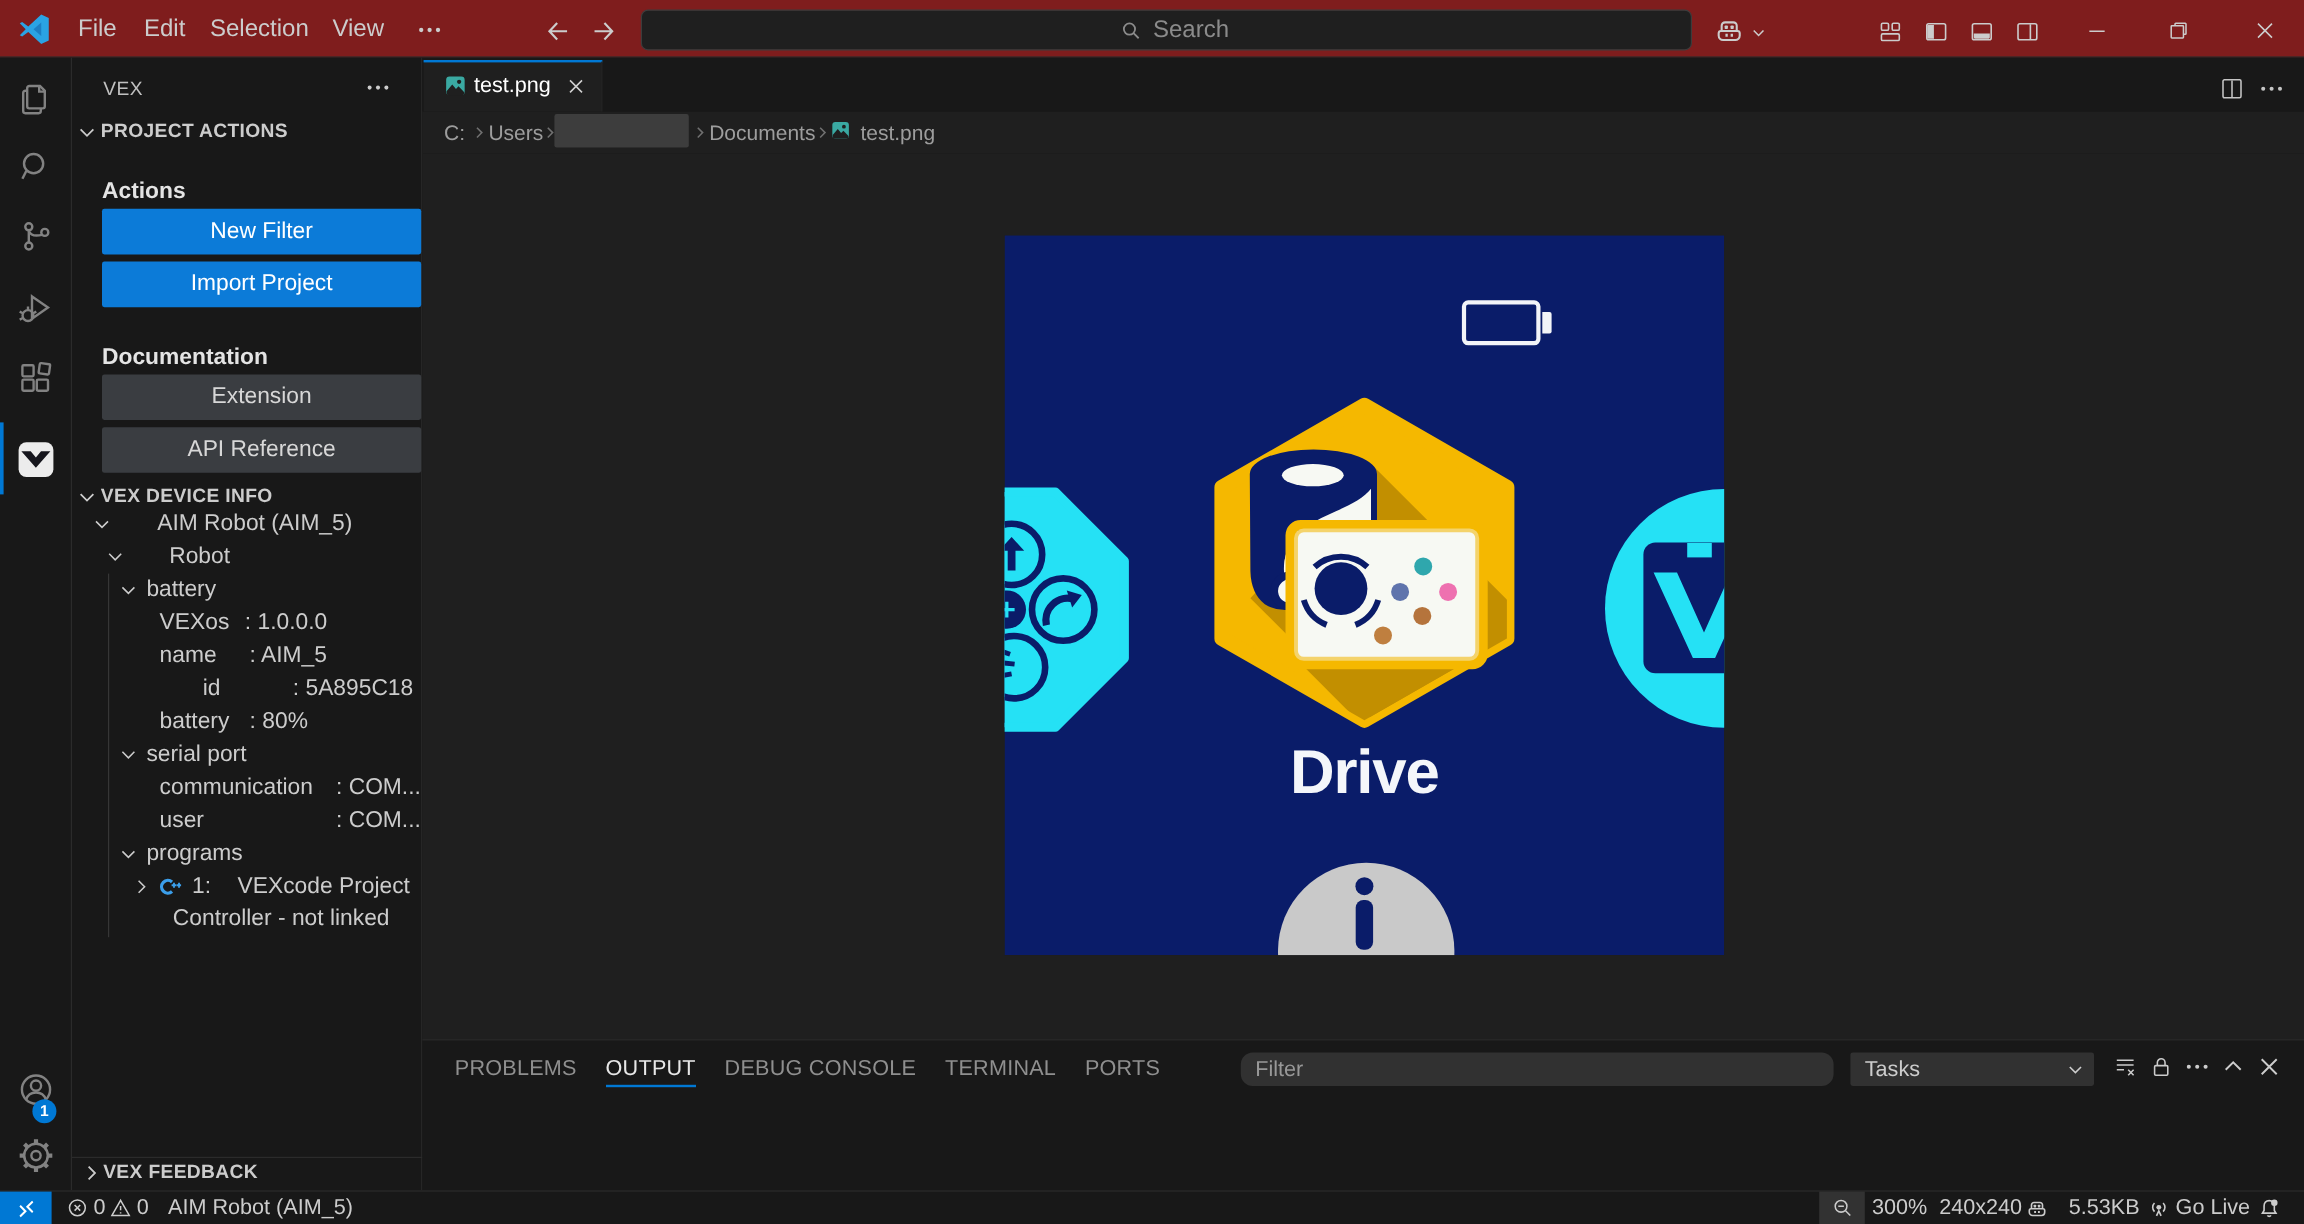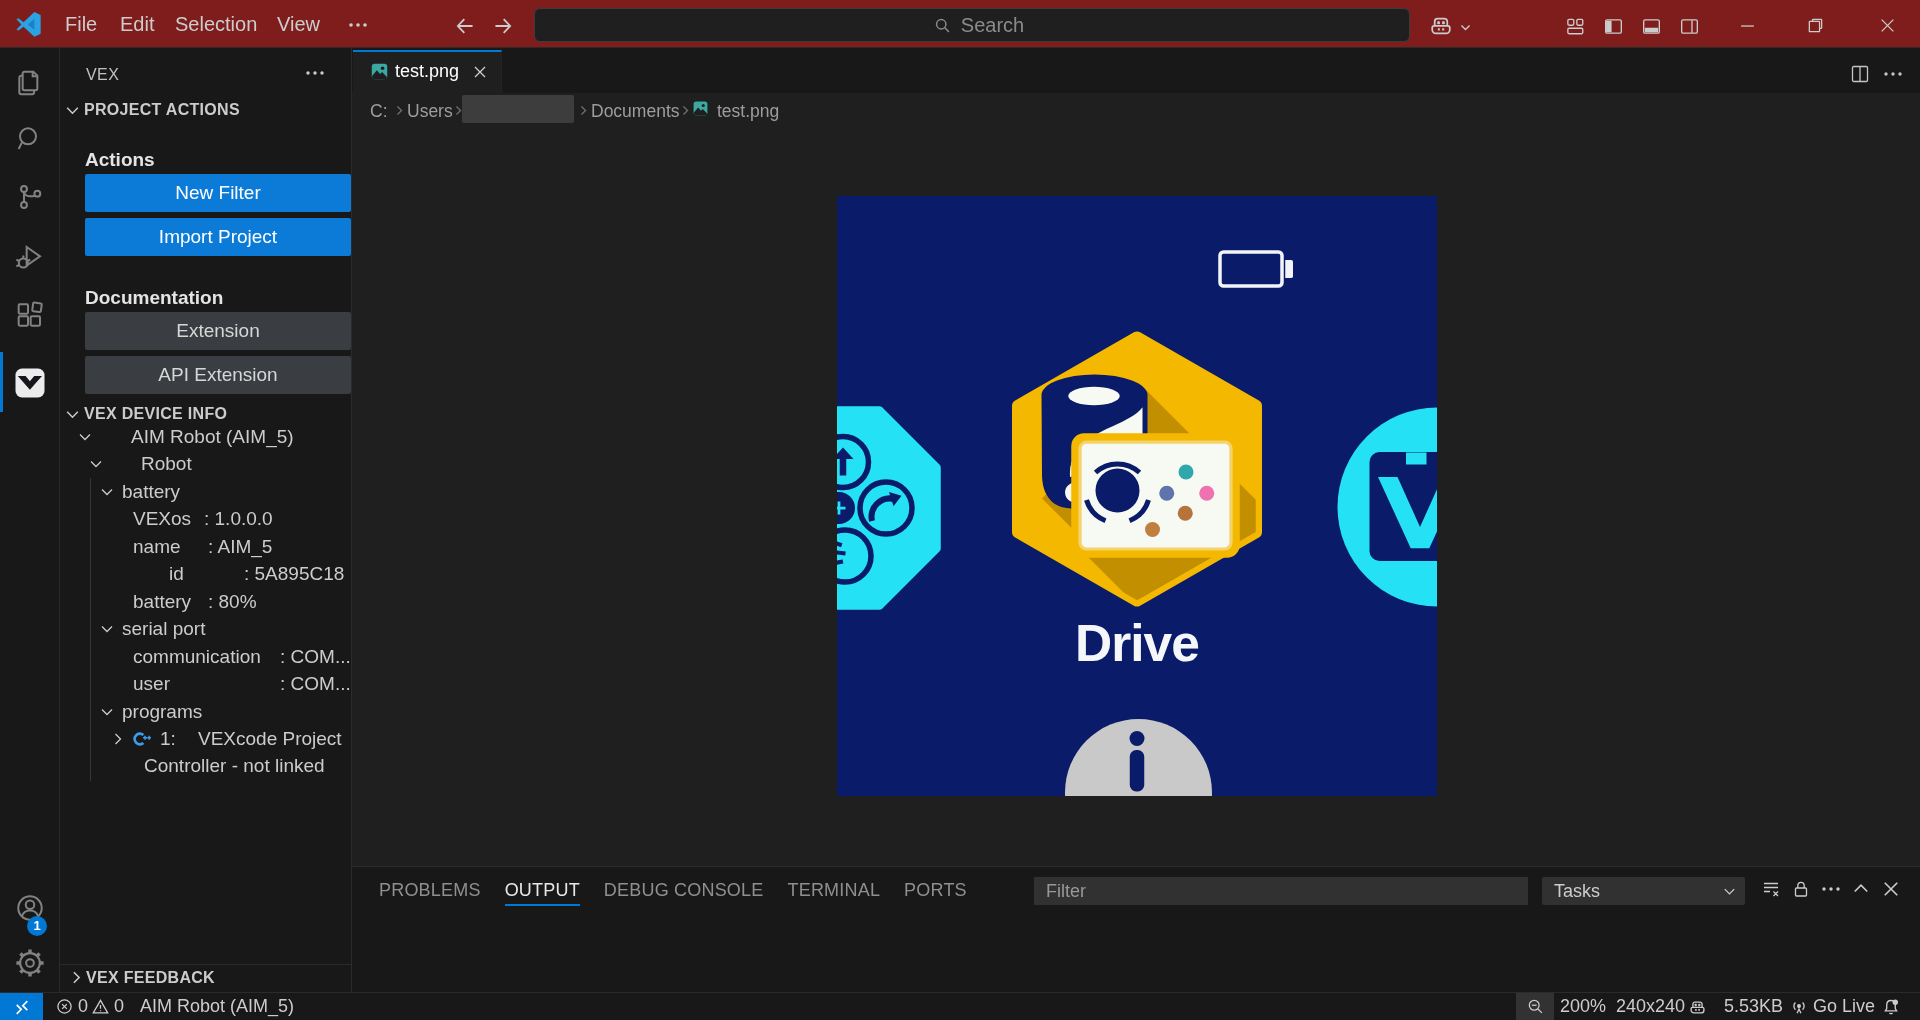--- a/index.html
+++ b/index.html
@@ -211,7 +211,7 @@
 <button class="abs sb-btn primary" style="top:218px">Import Project</button>
 <div class="abs sb-group-label" style="top:287px">Documentation</div>
 <button class="abs sb-btn secondary" style="top:312px">Extension</button>
-<button class="abs sb-btn secondary" style="top:356px">API Extension</button>
+<button class="abs sb-btn secondary" style="top:356px">API Reference</button>
 
 <svg class="abs" style="left:64px;top:406px" width="17" height="17" viewBox="0 0 16 16" fill="none" stroke="#cccccc" stroke-width="1.4">
   <path d="M3 5.5 L8 10.5 L13 5.5"></path>

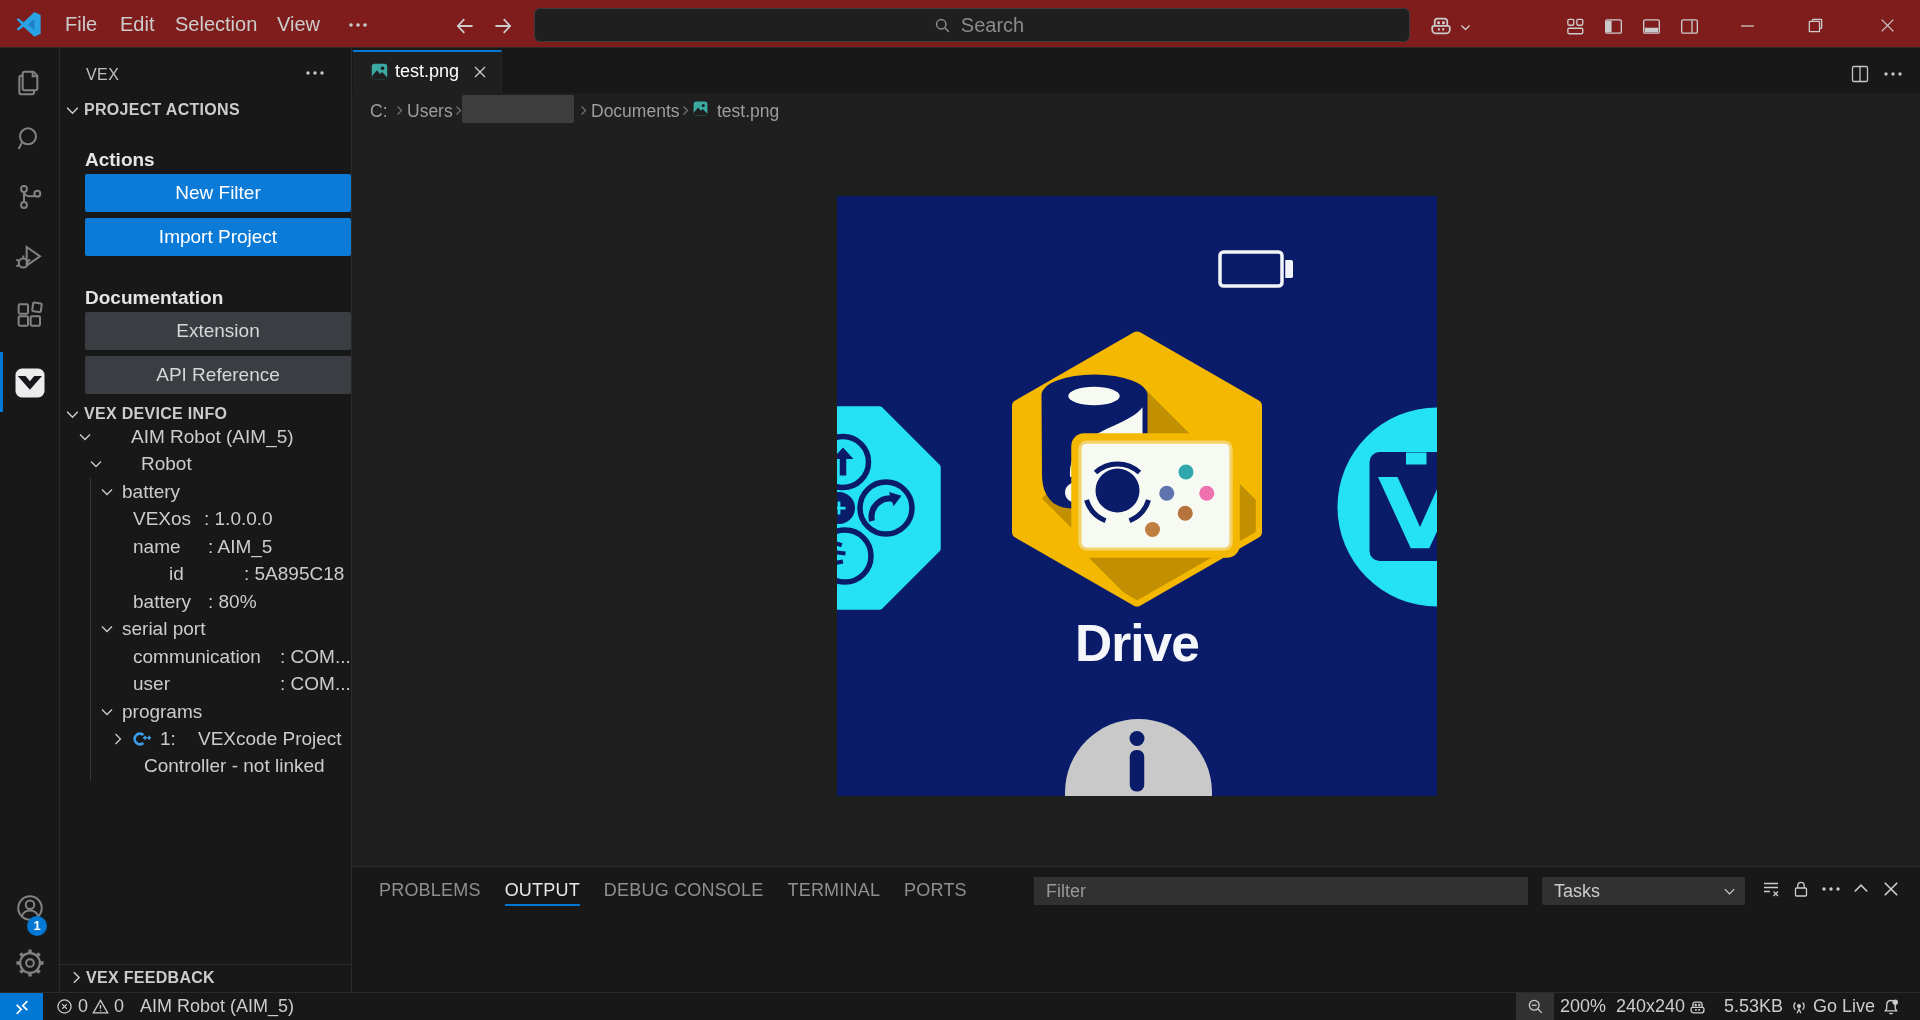--- a/index.html
+++ b/index.html
@@ -58,7 +58,7 @@
                border-bottom:2px solid transparent; cursor:pointer; }
   .panel-tab.active { color:#e7e7e7; border-bottom-color:#0078d4; }
   .panel-filter { position:absolute; left:682px; top:10px; width:494px; height:28px; background:#313131; border:none;
-                  border-radius:0; color:#0ea5e9; font-family:inherit; font-size:18px; padding:0 12px; }
+                  border-radius:10px; color:#0ea5e9; font-family:inherit; font-size:18px; padding:0 12px; }
   .panel-filter::placeholder { color:#989898; }
   .panel-select { position:absolute; left:1190px; top:10px; width:203px; height:28px; background:#313131;
                   border-radius:2px; font-size:18px; color:#cccccc; line-height:28px; padding-left:12px; cursor:pointer; }

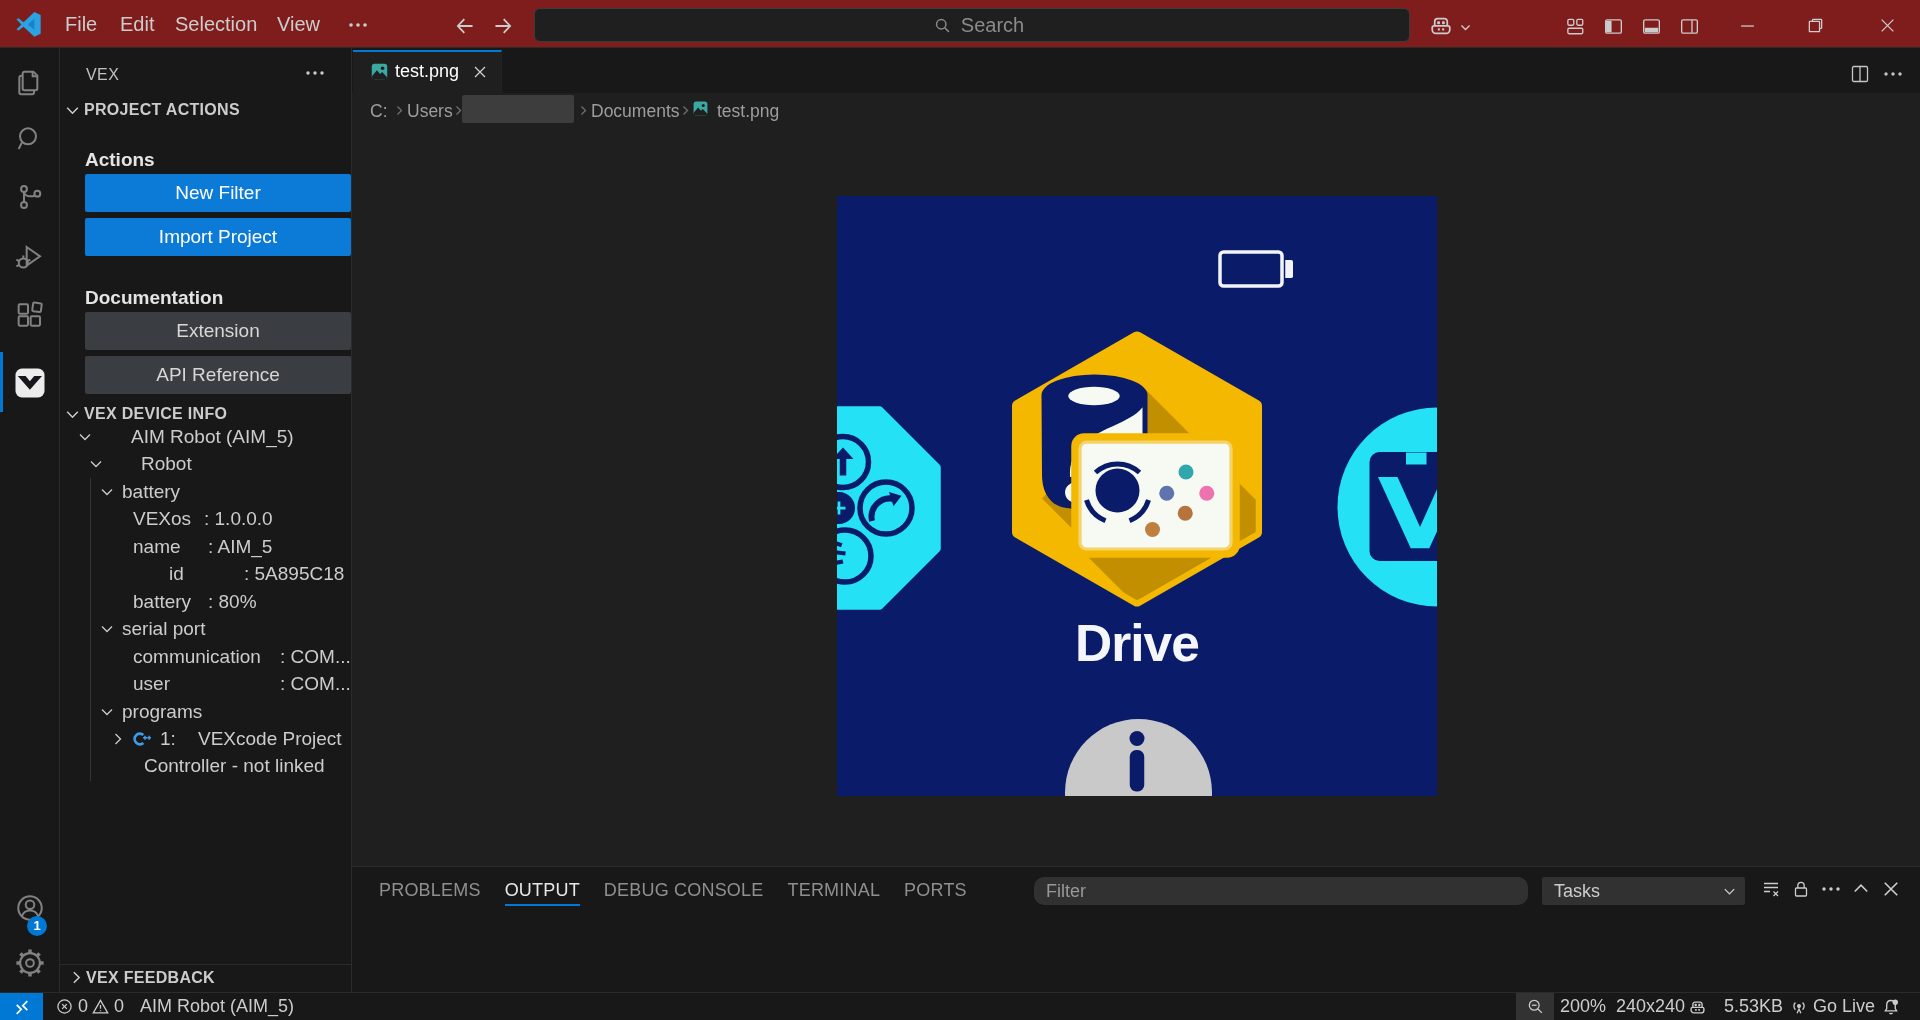--- a/index.html
+++ b/index.html
@@ -411,7 +411,7 @@
           <path d="M4.6 6.8 H9"></path>
     </svg>
   </div>
-  <div class="st-item" style="left:1560px">200%</div>
+  <div class="st-item" style="left:1560px">300%</div>
   <div class="st-item" style="left:1616px">240x240</div>
   <svg class="abs" style="left:1688px;top:5px" width="19" height="19" viewBox="0 0 24 24" fill="none" stroke="#cccccc" stroke-width="1.7">
     <path d="M6.2 11.5 V7.8 A2.6 2.6 0 0 1 8.8 5.2 H15.2 A2.6 2.6 0 0 1 17.8 7.8 V11.5"></path>

